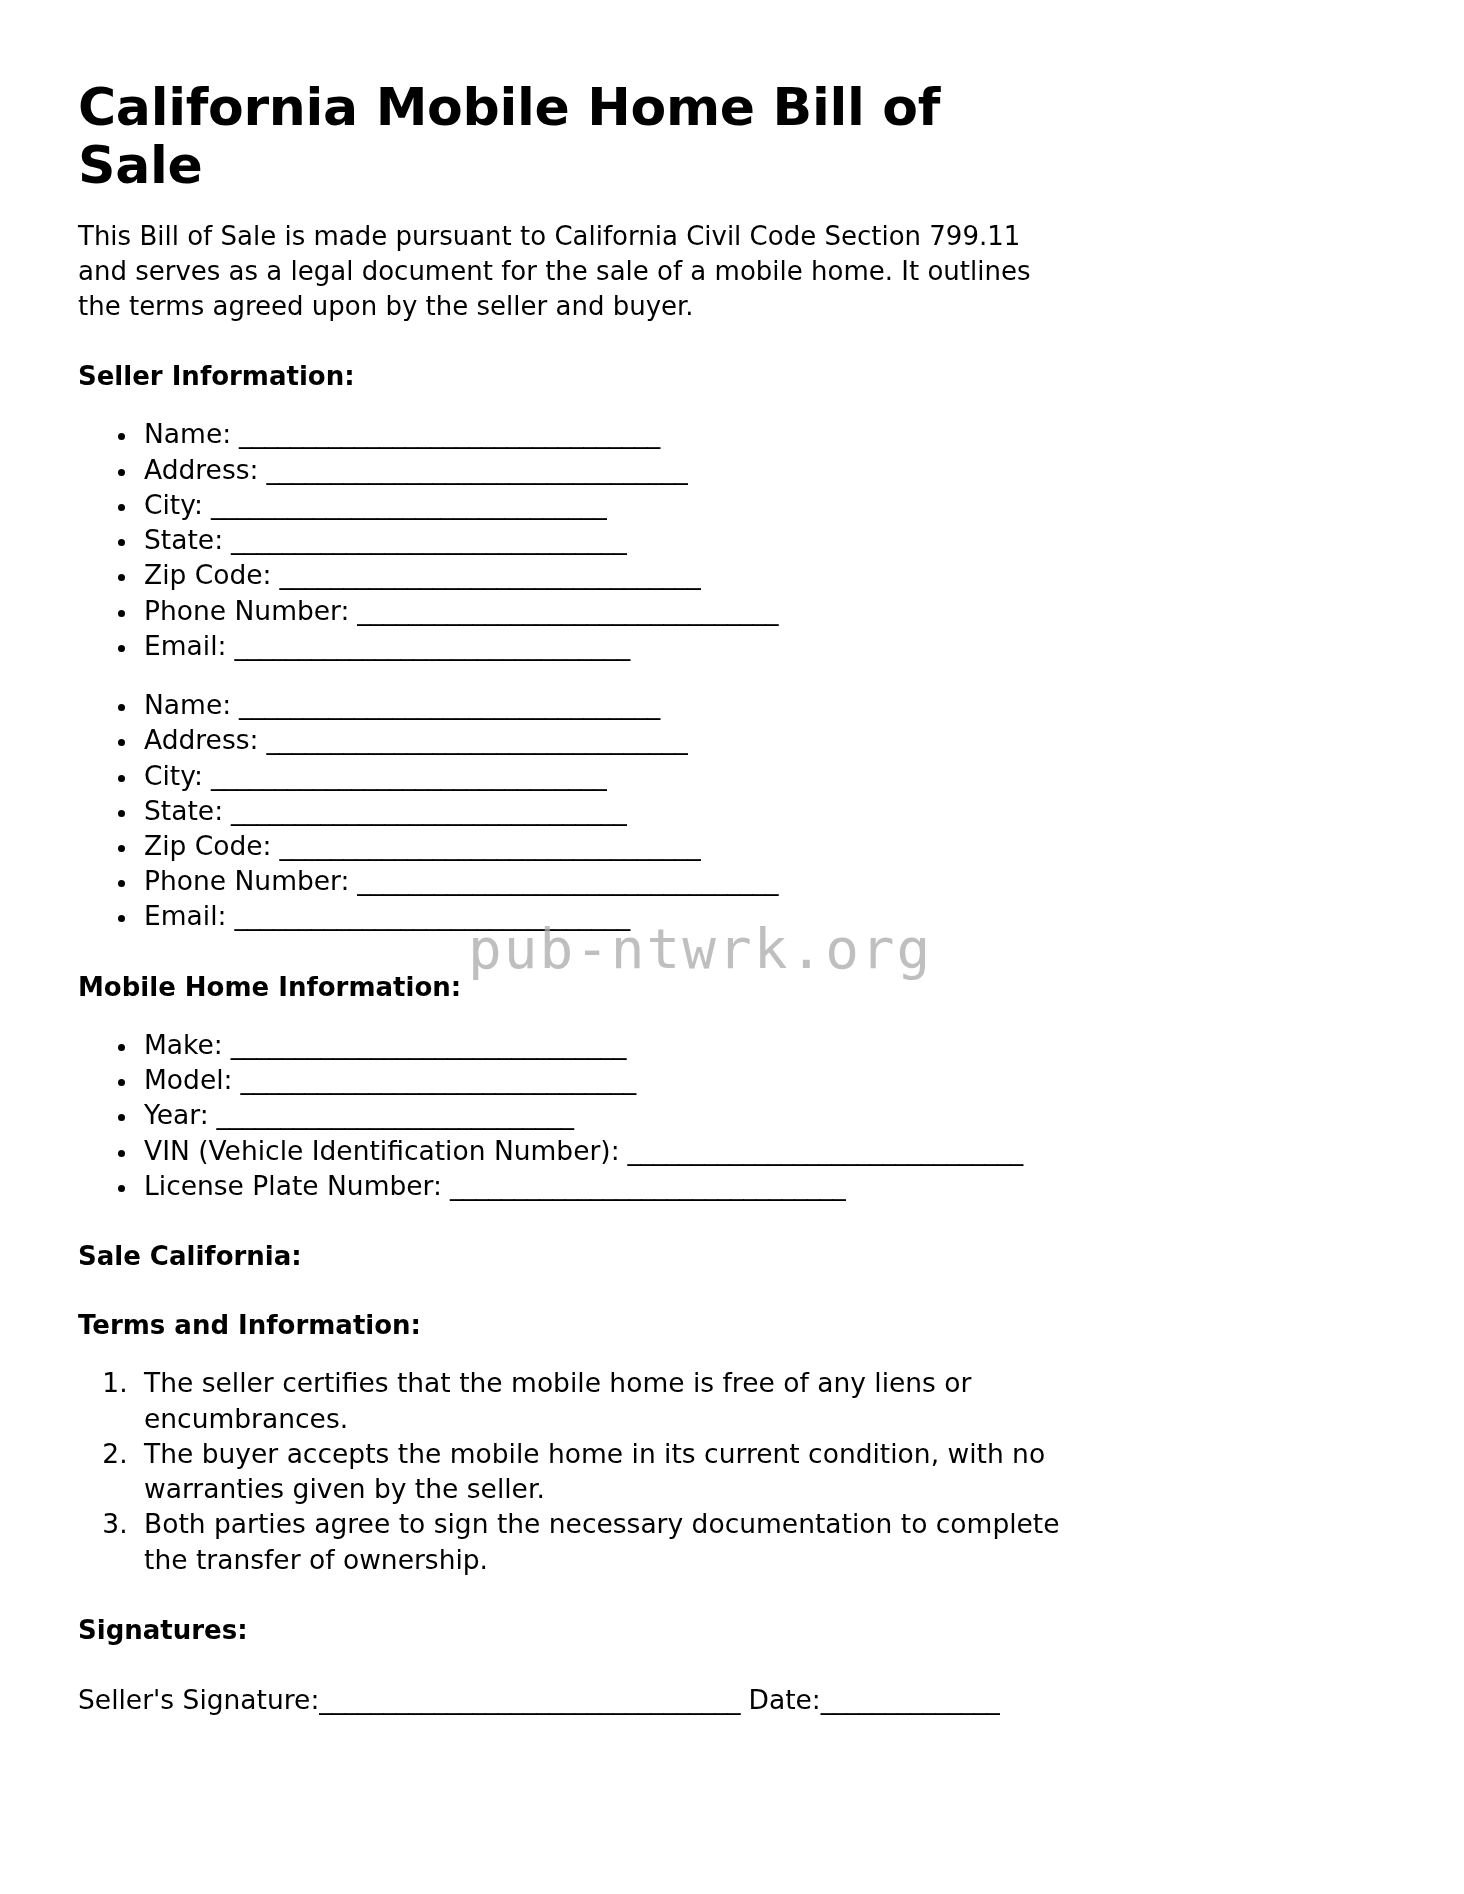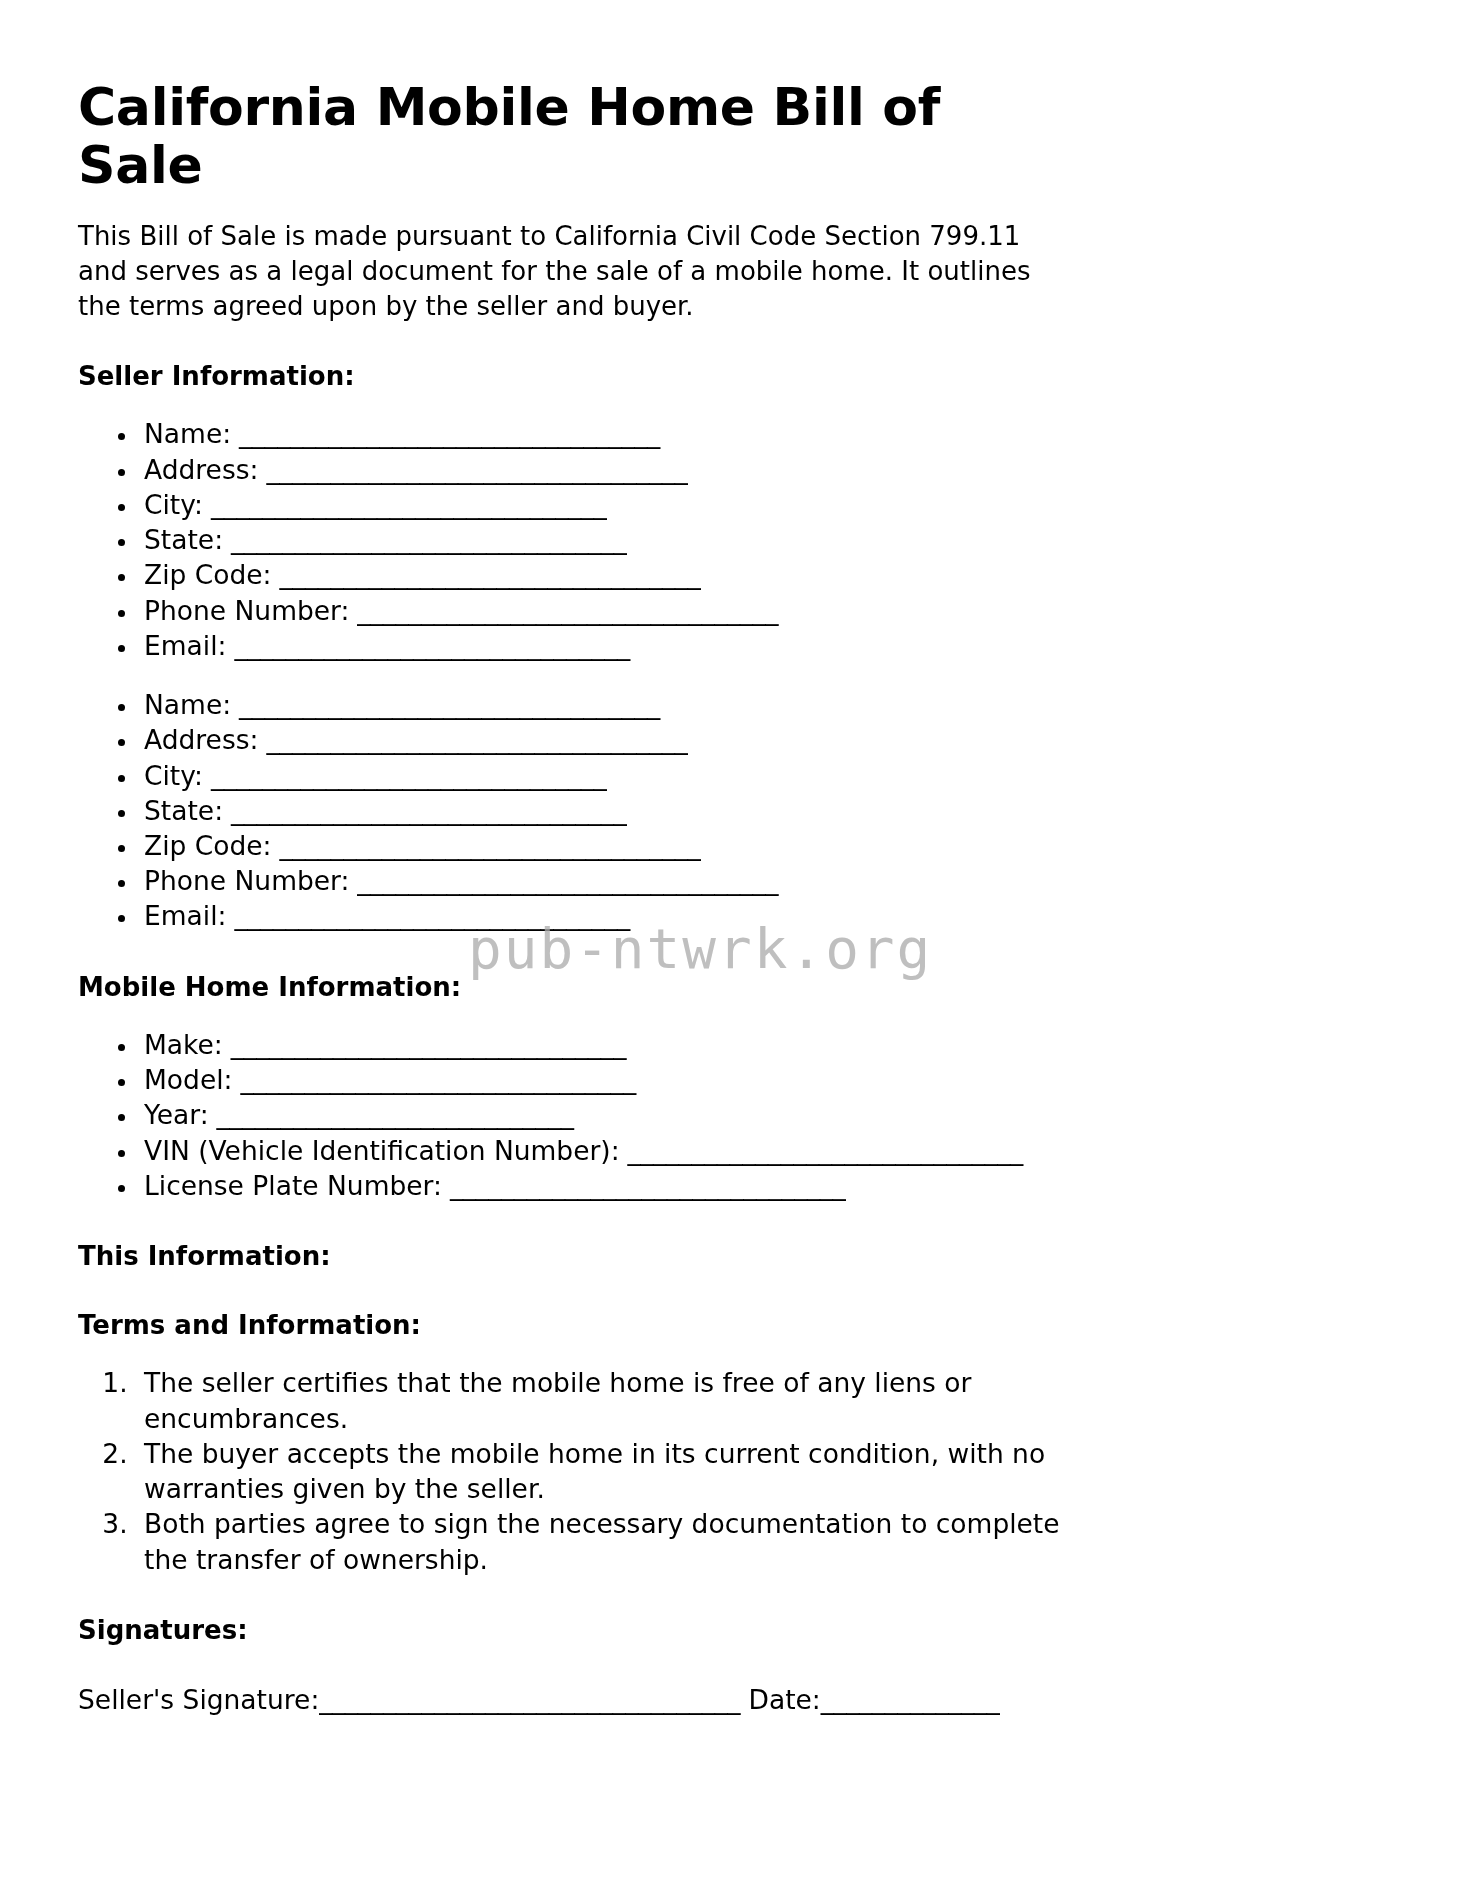--- a/index.html
+++ b/index.html
@@ -143,7 +143,7 @@
       <li><span>License Plate Number:</span><span class="blank"> _______________________________</span></li>
     </ul>
 
-  <h2 class="section-heading">This Information:</h2>
+  <h2 class="section-heading">Sale California:</h2>
 
   <h2 class="section-heading">Terms and Information:</h2>
   <ol class="terms-list">

